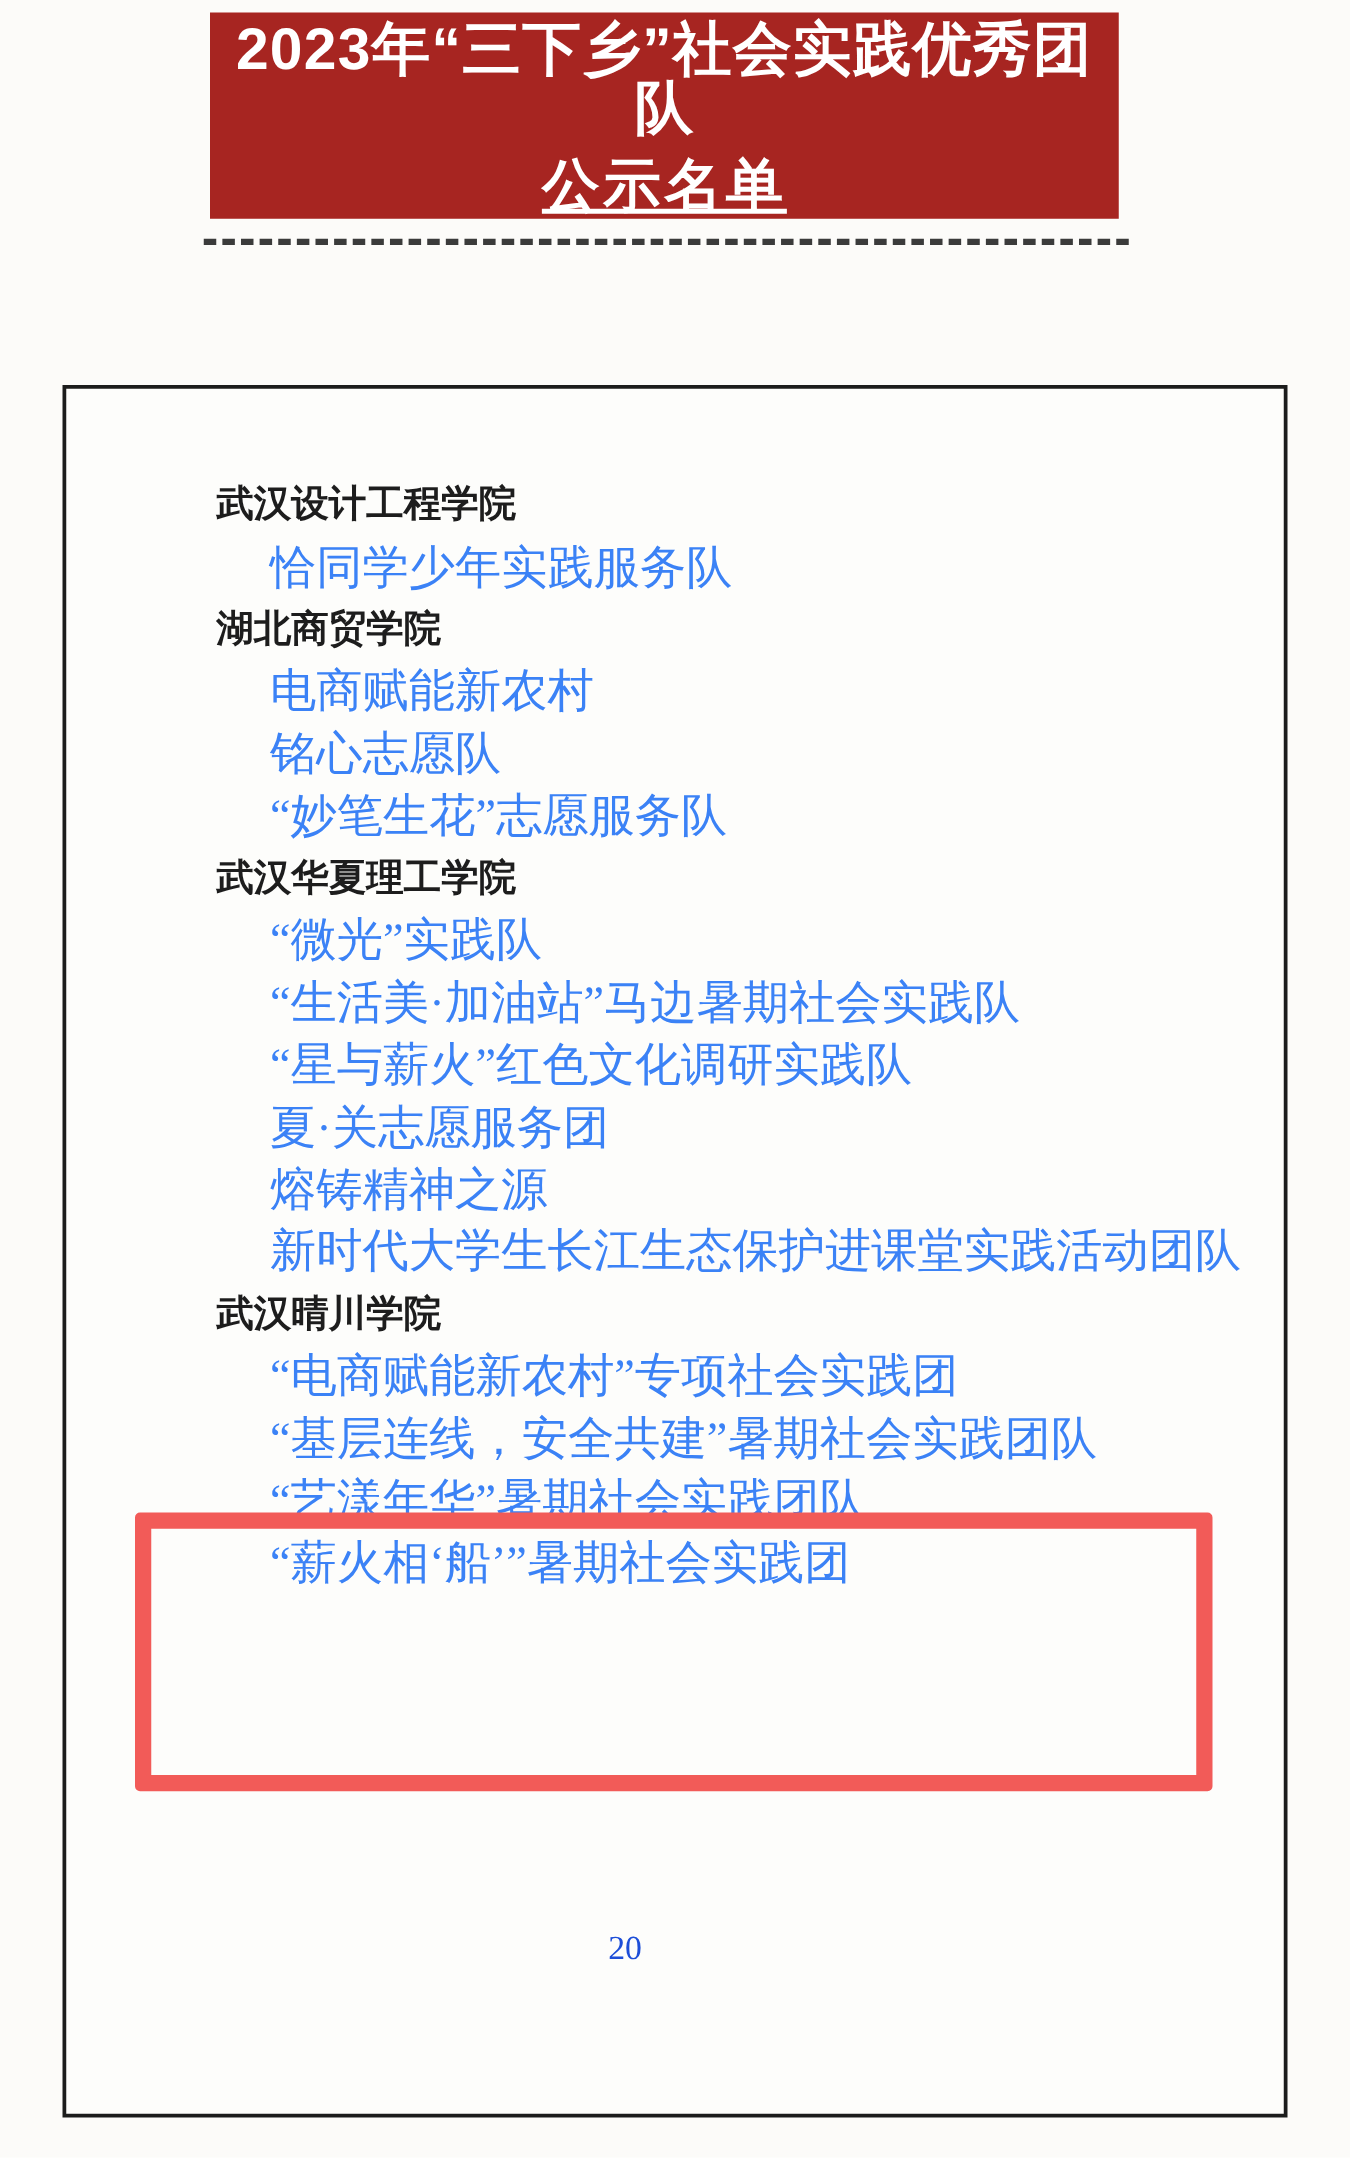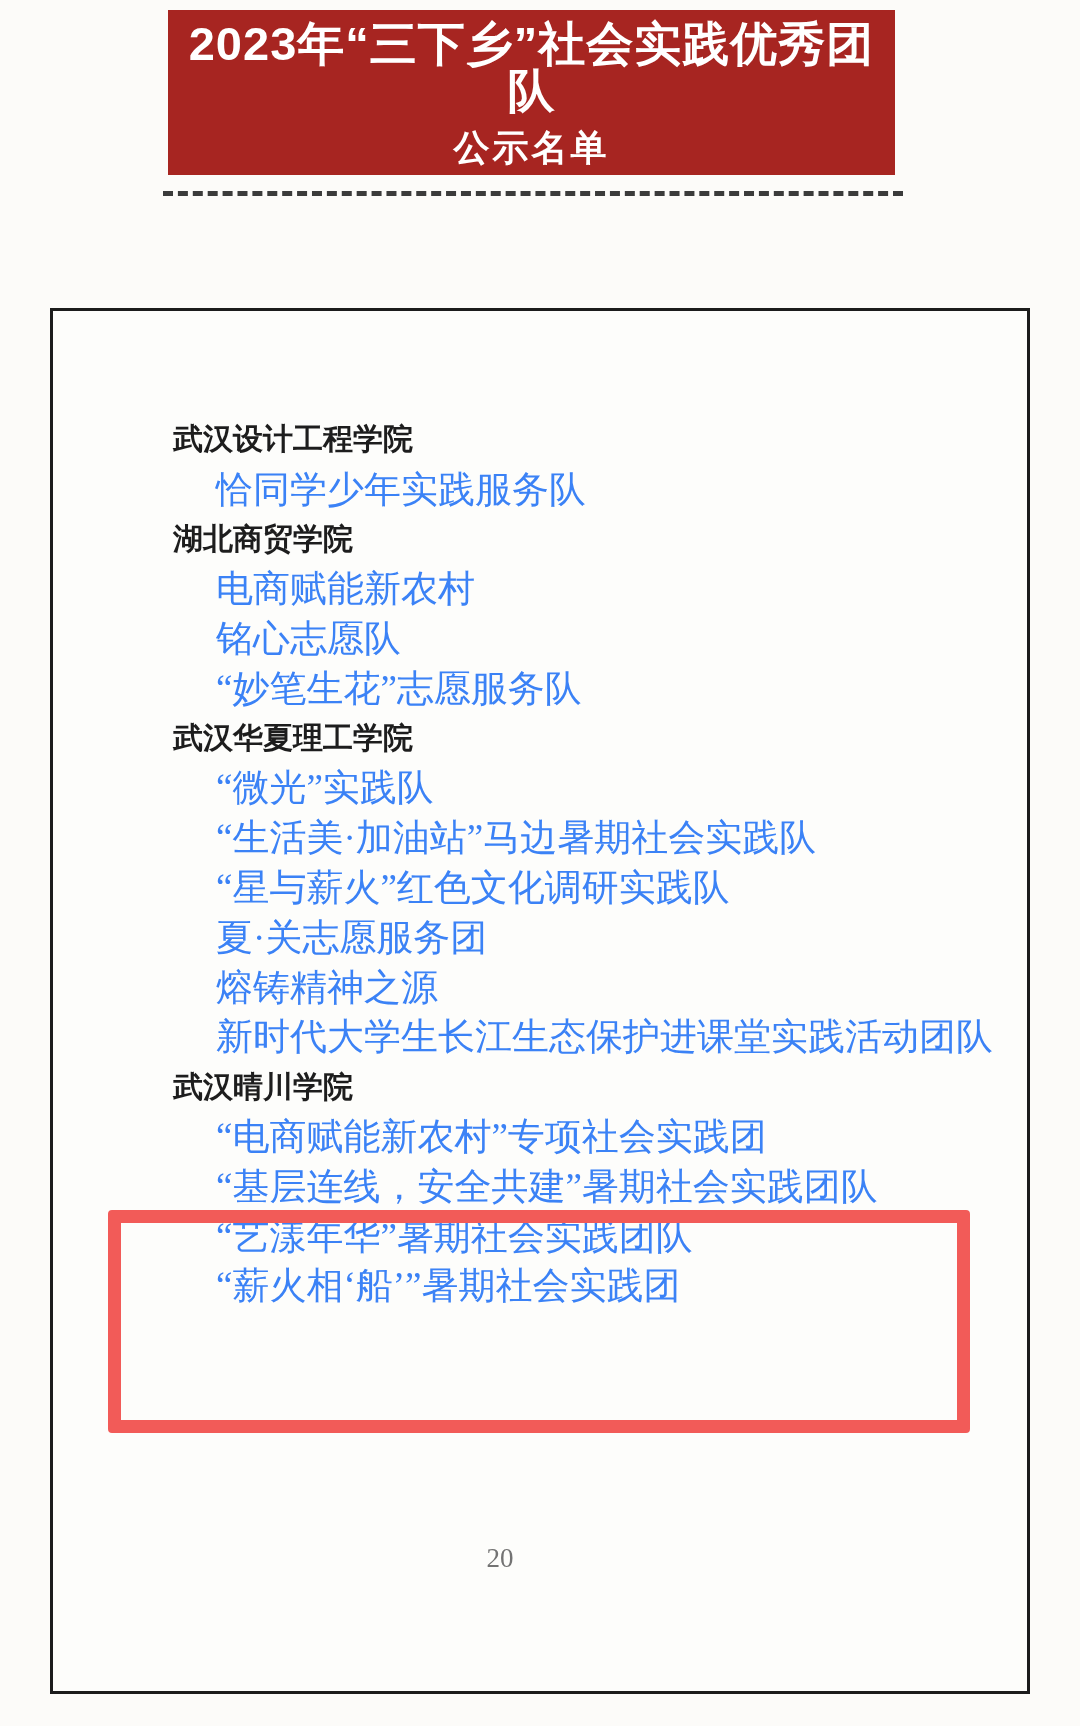--- a/index.html
+++ b/index.html
@@ -35,7 +35,7 @@
     font-weight: bold;
   }
   .banner .line1 { font-size: 47px; line-height: 1; letter-spacing: 1px; }
-  .banner .line2 { font-size: 36px; line-height: 1; letter-spacing: 3px; }
+  .banner .line2 { font-size: 46px; line-height: 1; letter-spacing: 3px; text-decoration: underline; }
 
   
   .dashed-divider {

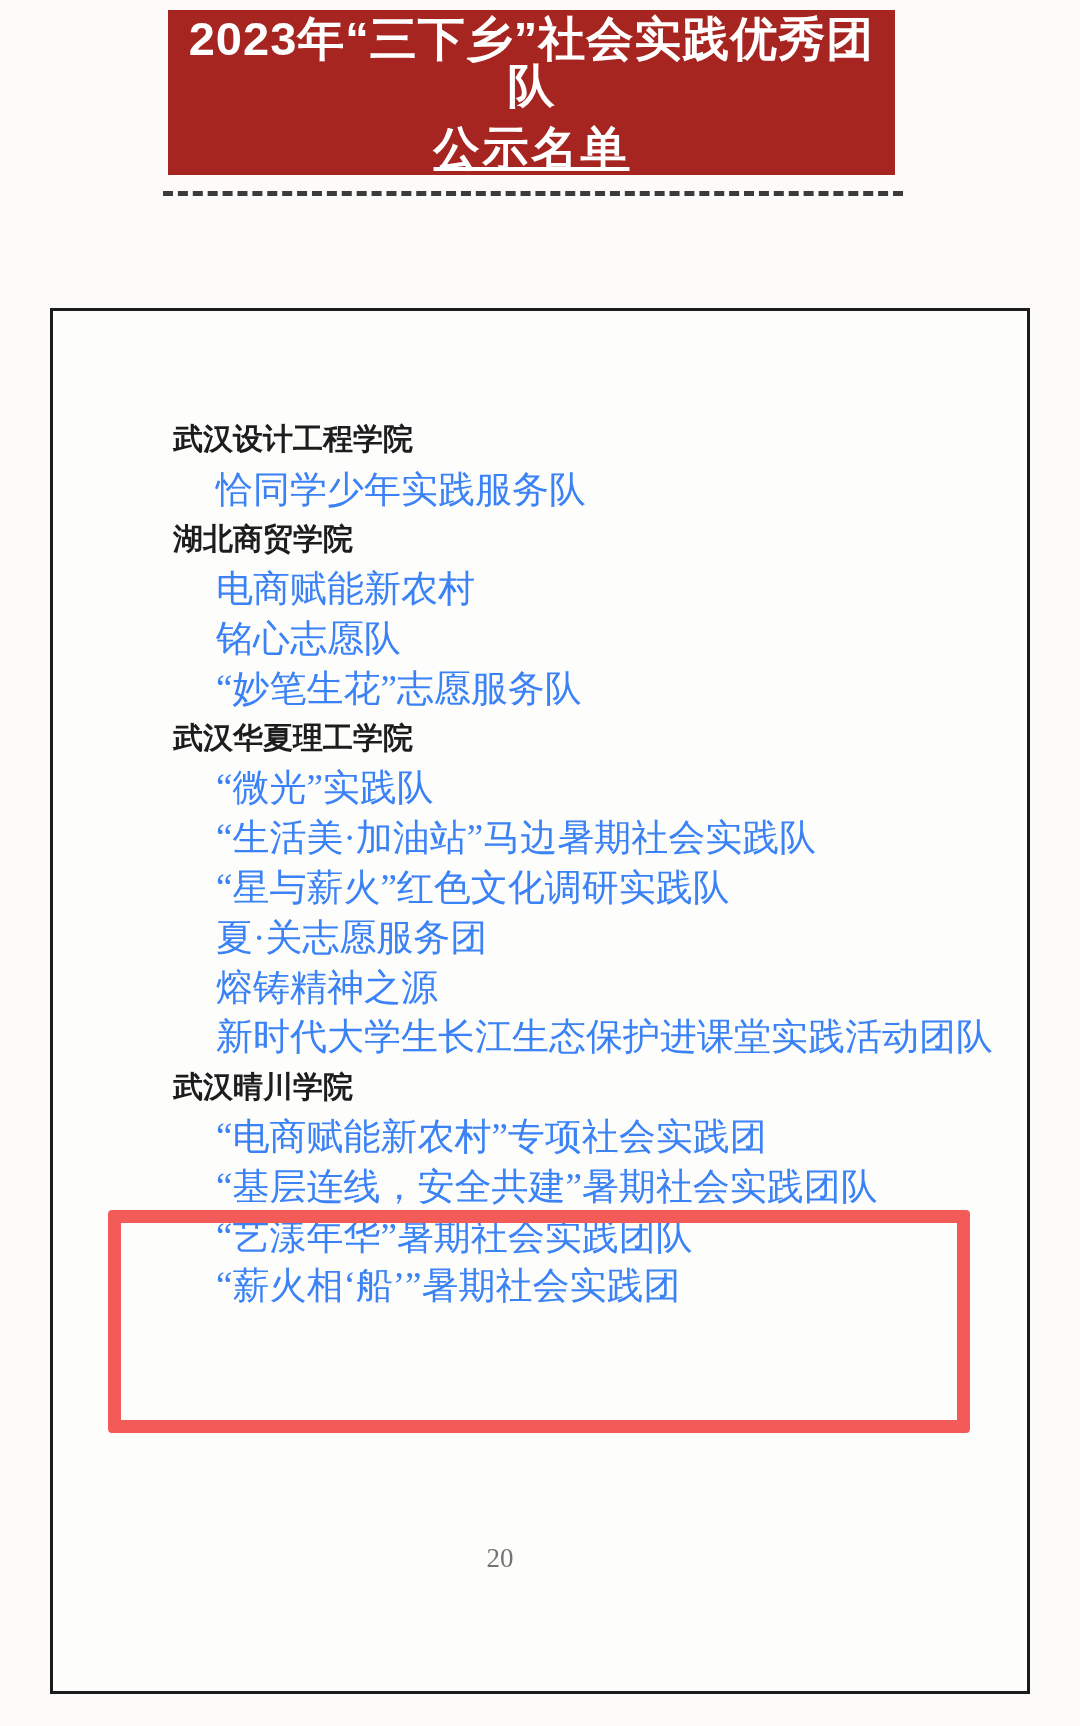--- a/index.html
+++ b/index.html
@@ -60,7 +60,7 @@
   }
   .doc-content {
     position: relative;
-    padding-top: 104px;
+    padding-top: 68px;
   }
   .row {
     height: 49.8px;

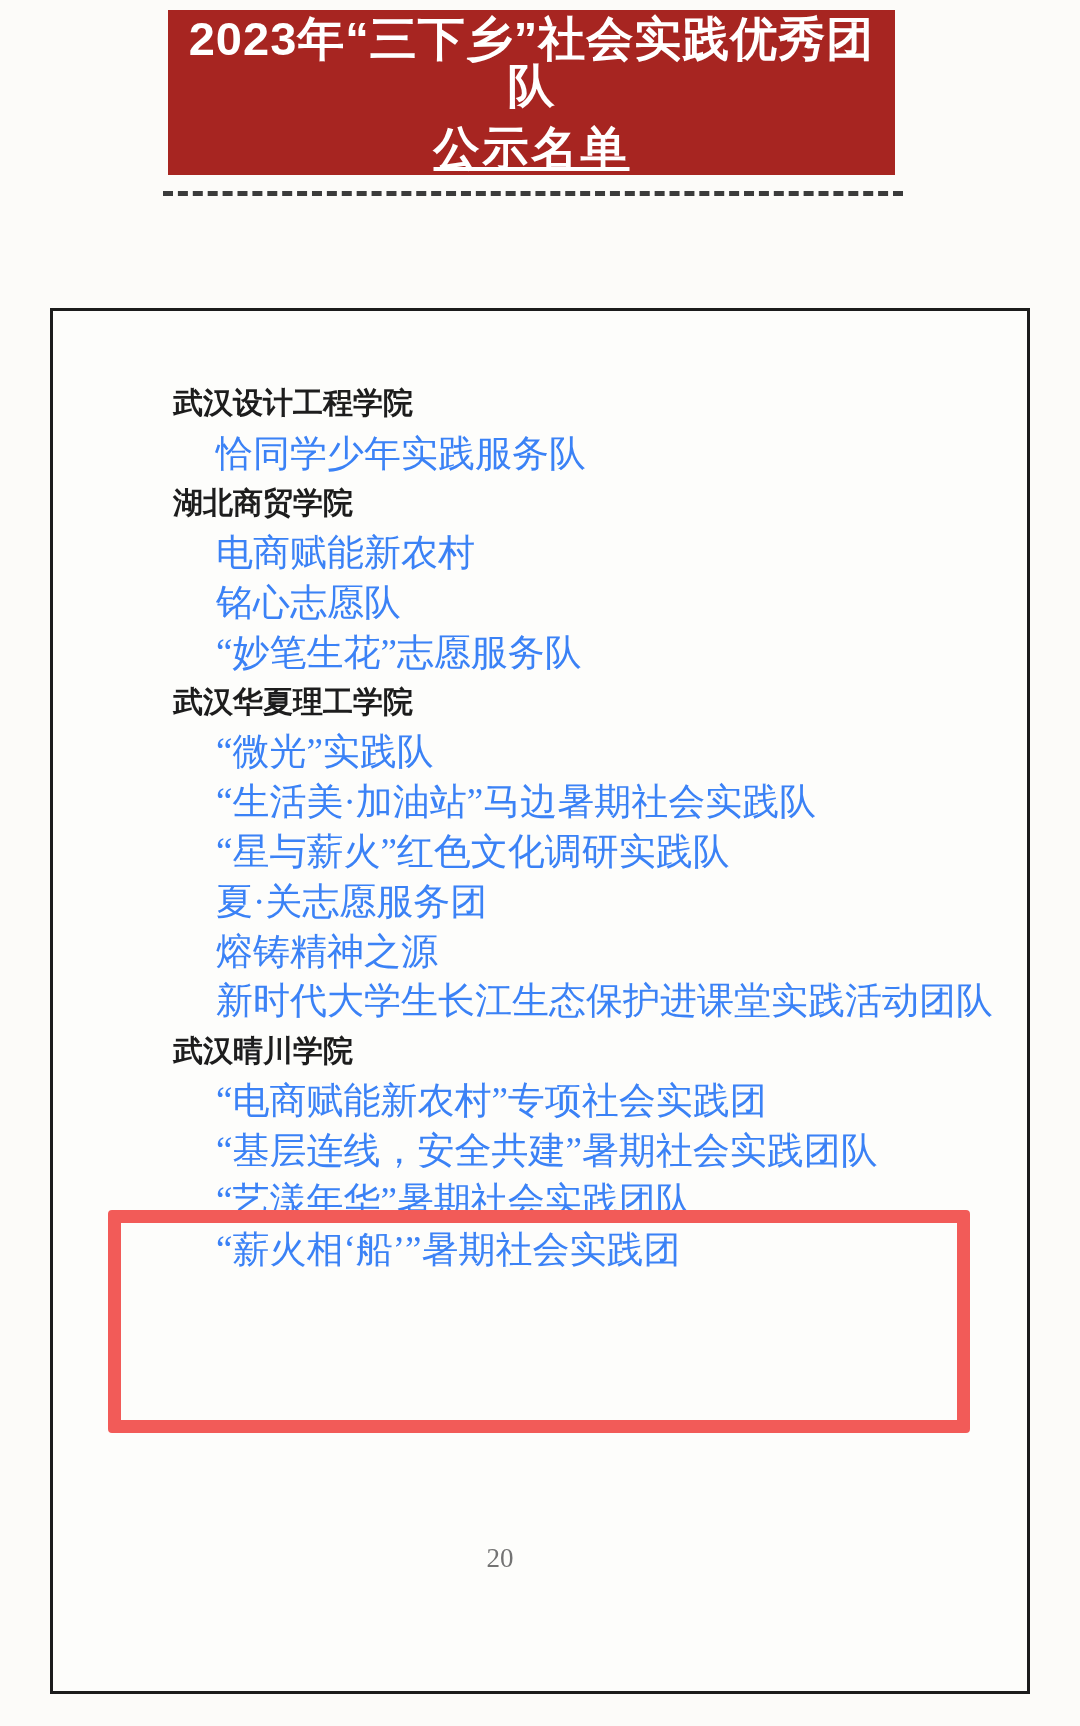--- a/index.html
+++ b/index.html
@@ -106,7 +106,7 @@
     transform: translateX(-40px);
     font-family: "Liberation Serif", "DejaVu Serif", serif;
     font-size: 27px;
-    color: #737373;
+    color: #1d4ed8;
   }
 </style>
 </head>

